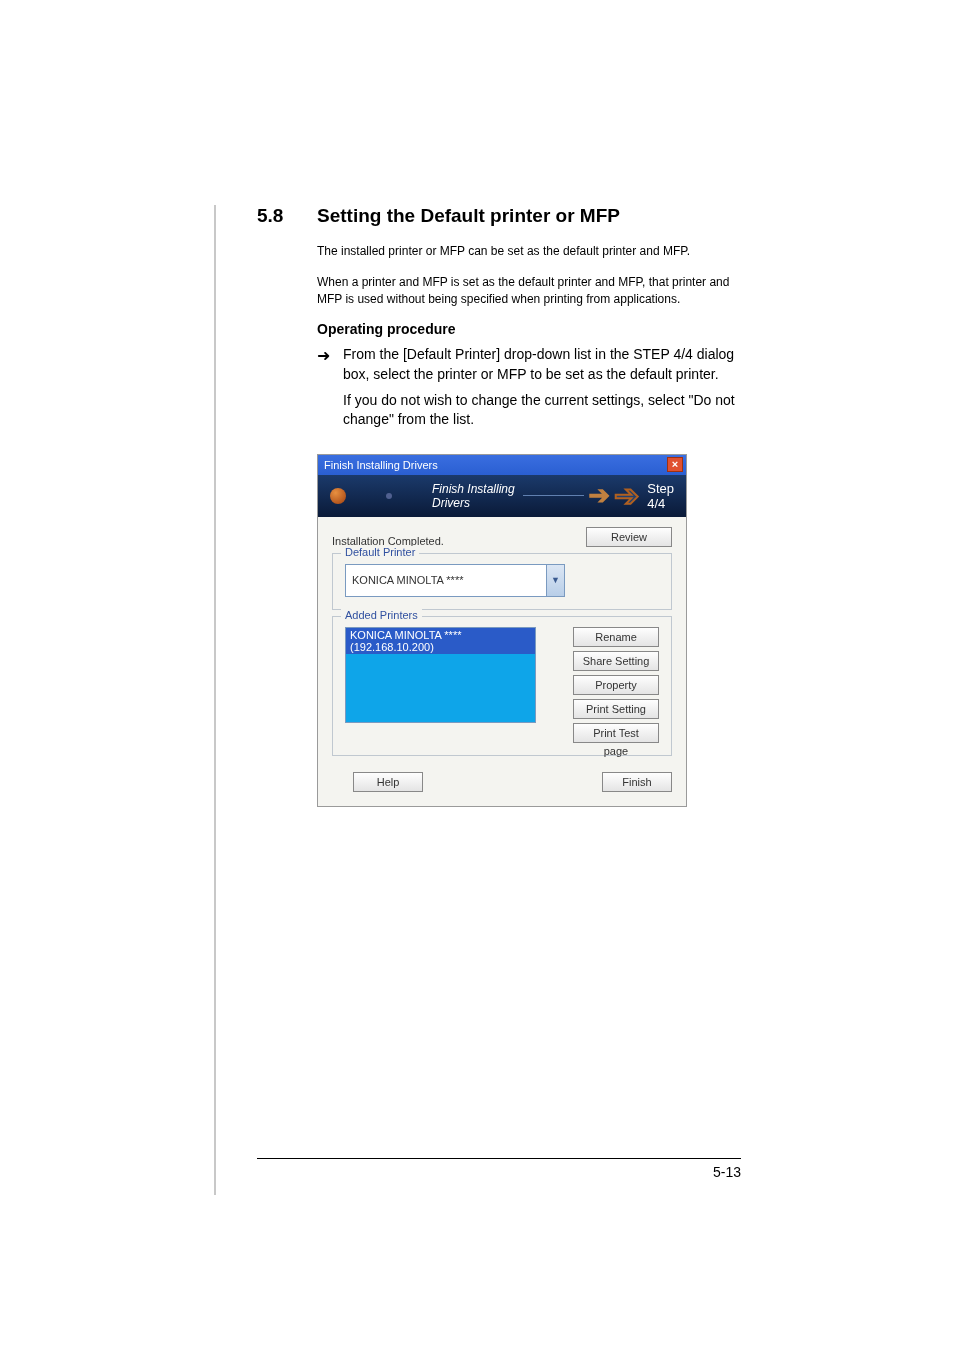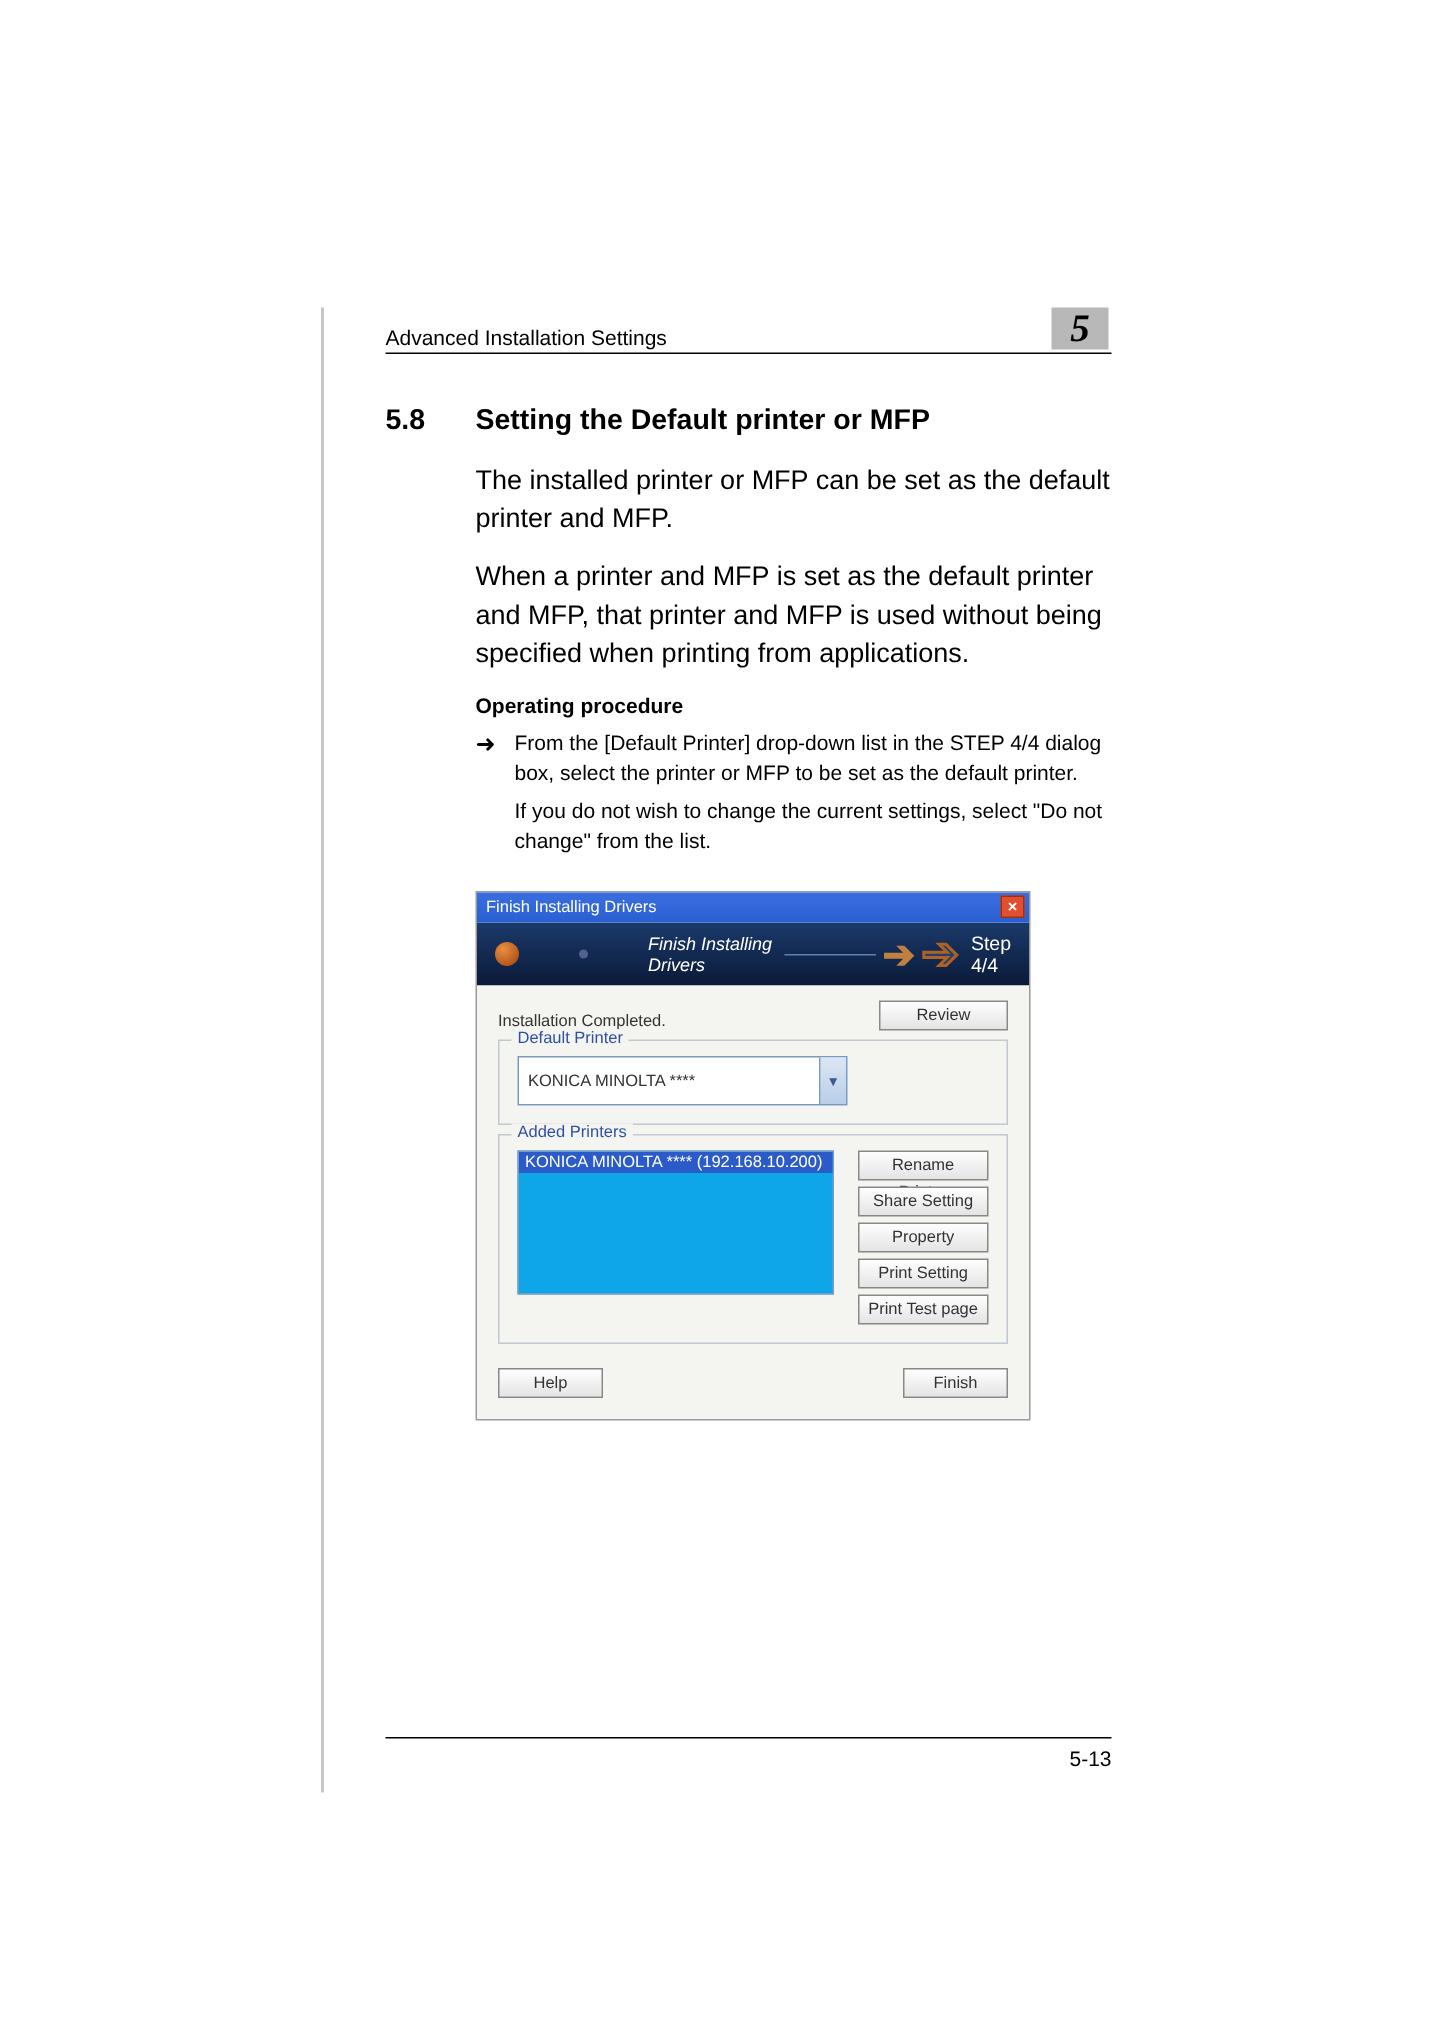--- a/index.html
+++ b/index.html
@@ -257,10 +257,6 @@
   <div class="gutter-rule"></div>
 
   <div class="content">
-    <div class="header-line">
-      <span class="header-text">Advanced Installation Settings</span>
-      <span class="chapter-badge">5</span>
-    </div>
 
     <h2 class="section-title">
       <span class="section-num">5.8</span><span>Setting the Default printer or MFP</span>

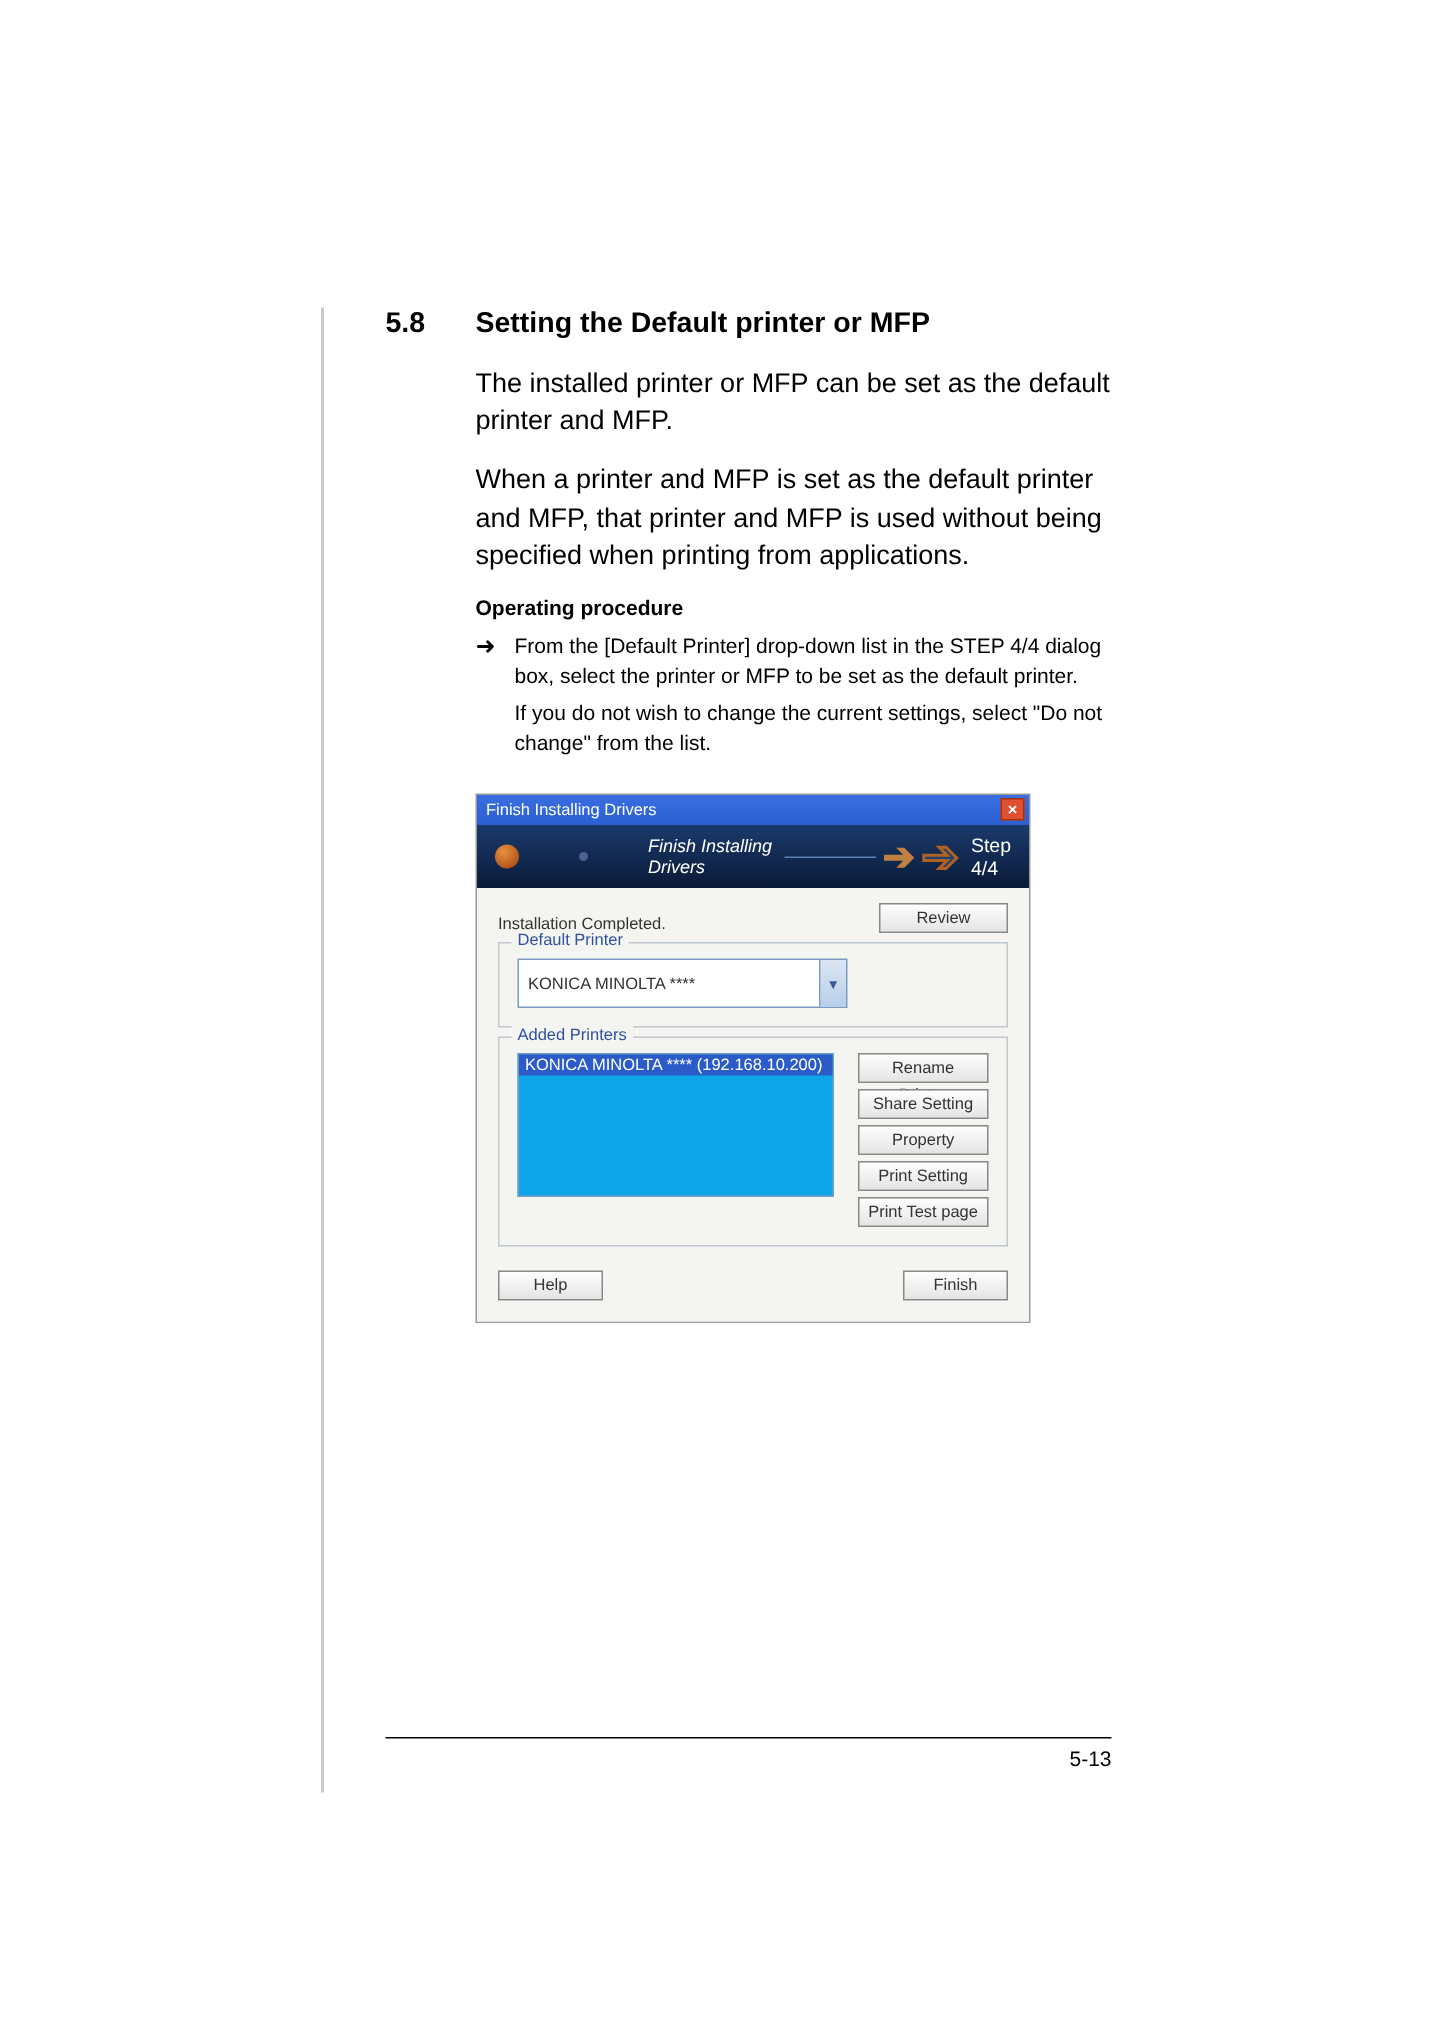--- a/index.html
+++ b/index.html
@@ -62,7 +62,7 @@
     margin-left: 60px;
   }
   .para {
-    font-size: 18px;
+    font-size: 12px;
     line-height: 1.4;
     margin-bottom: 14px;
   }

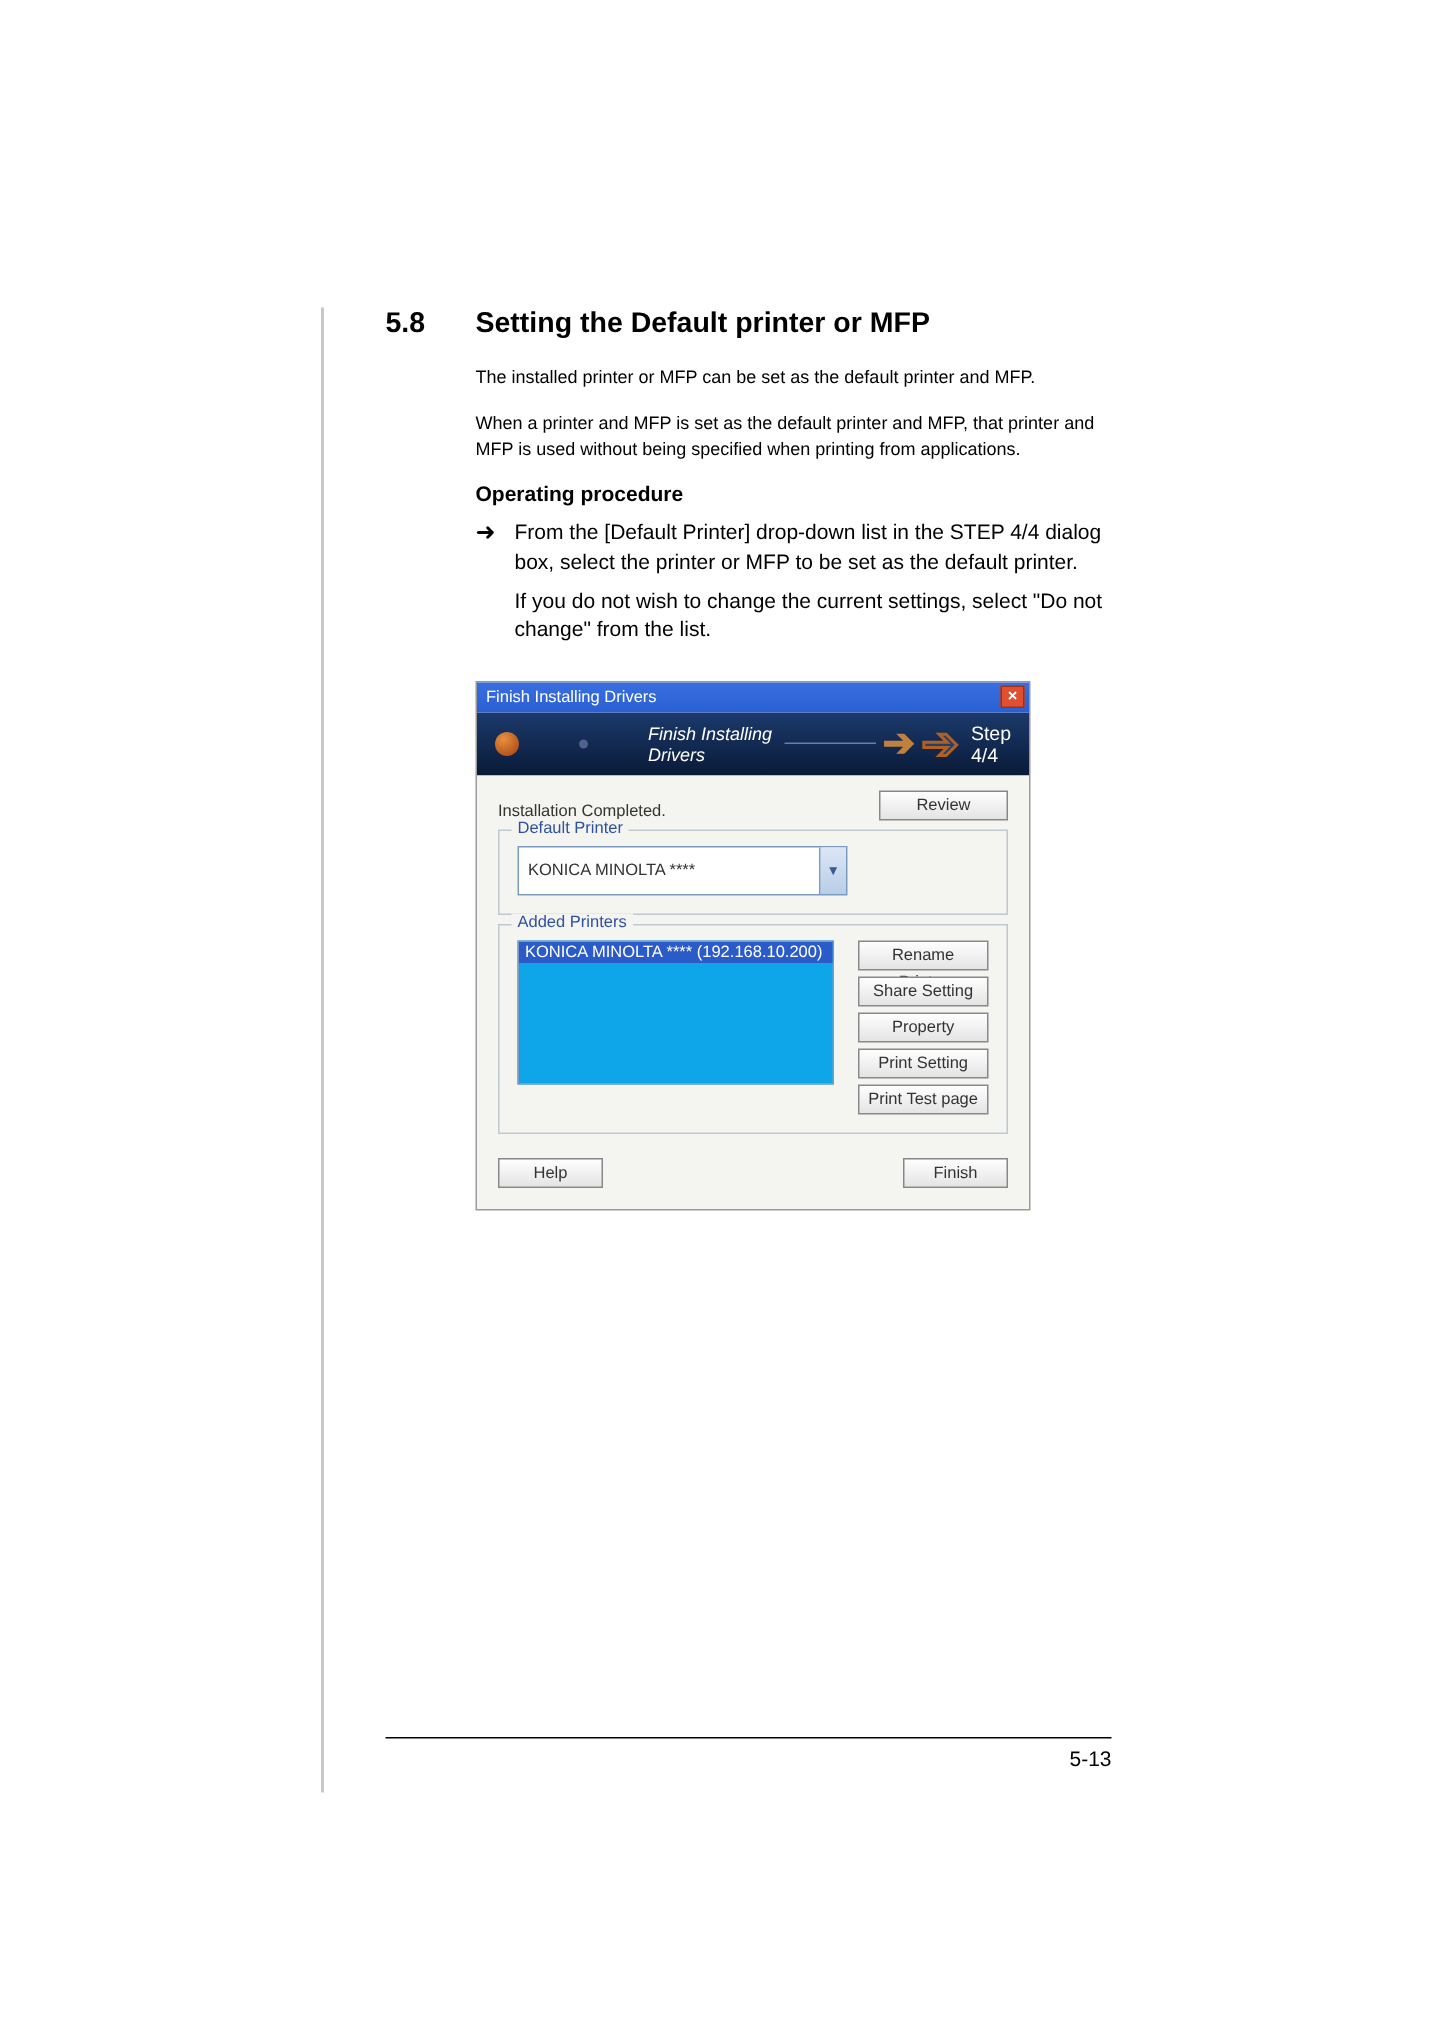--- a/index.html
+++ b/index.html
@@ -171,6 +171,7 @@
     border: 1px solid #888;
     background: linear-gradient(#fefefe,#e4e4e4);
     padding: 0 6px;
+    margin-left: 21px;
   }
   .groupbox {
     border: 1px solid #c0c8d0;

